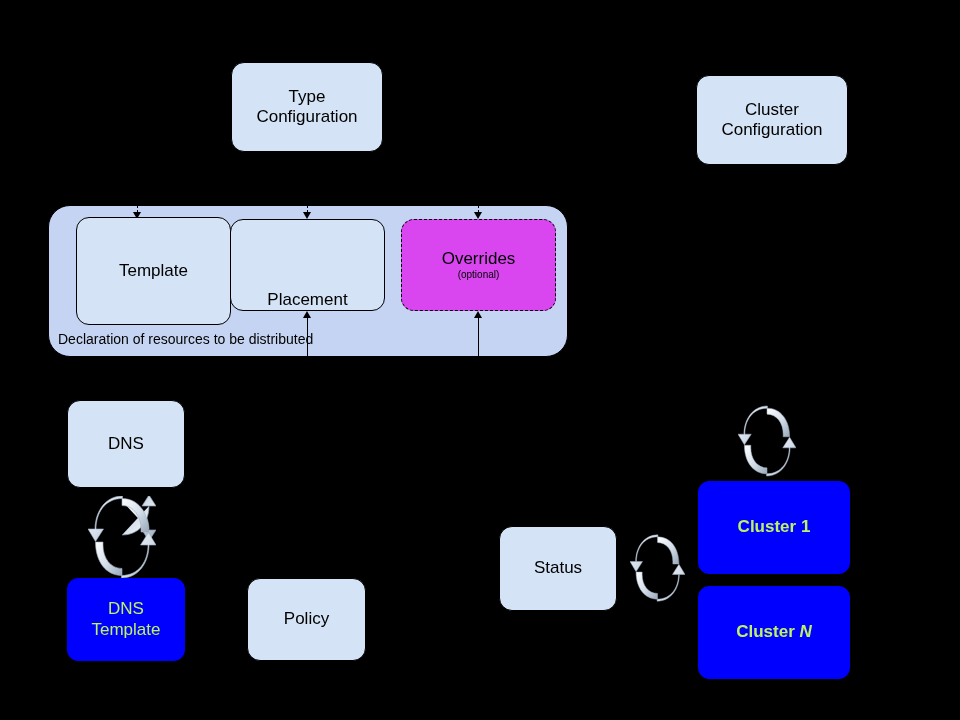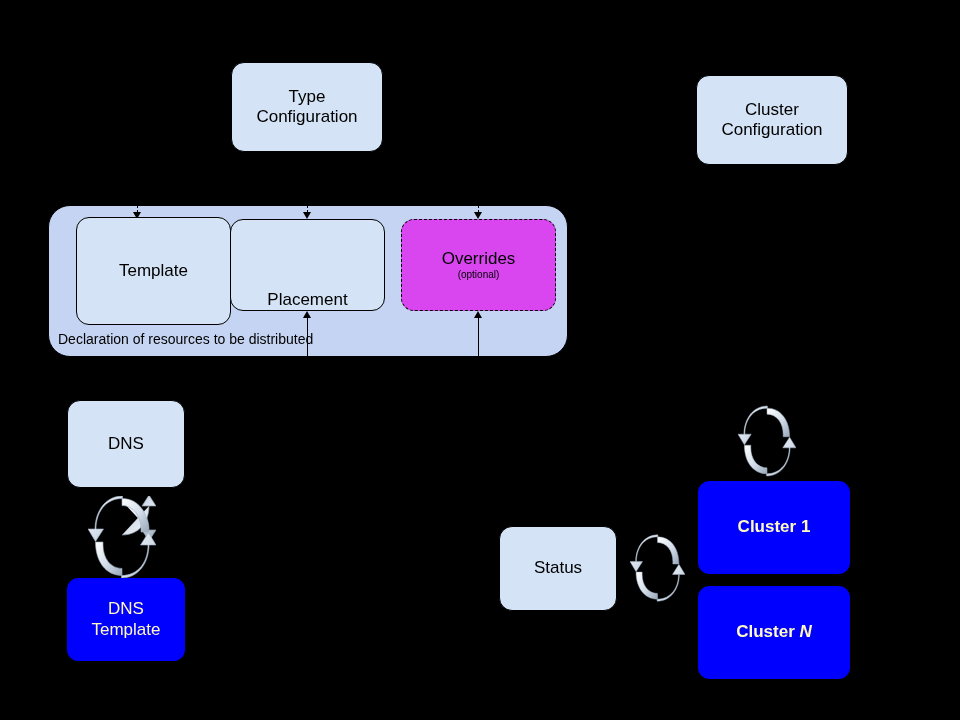--- a/index.html
+++ b/index.html
@@ -51,7 +51,7 @@
     background: #0000ff;
     border: 1px solid #0000ff;
     border-radius: 11px;
-    color: #fef9c3;
+    color: #bef264;
     font-weight: bold;
     font-size: 17px;
   }

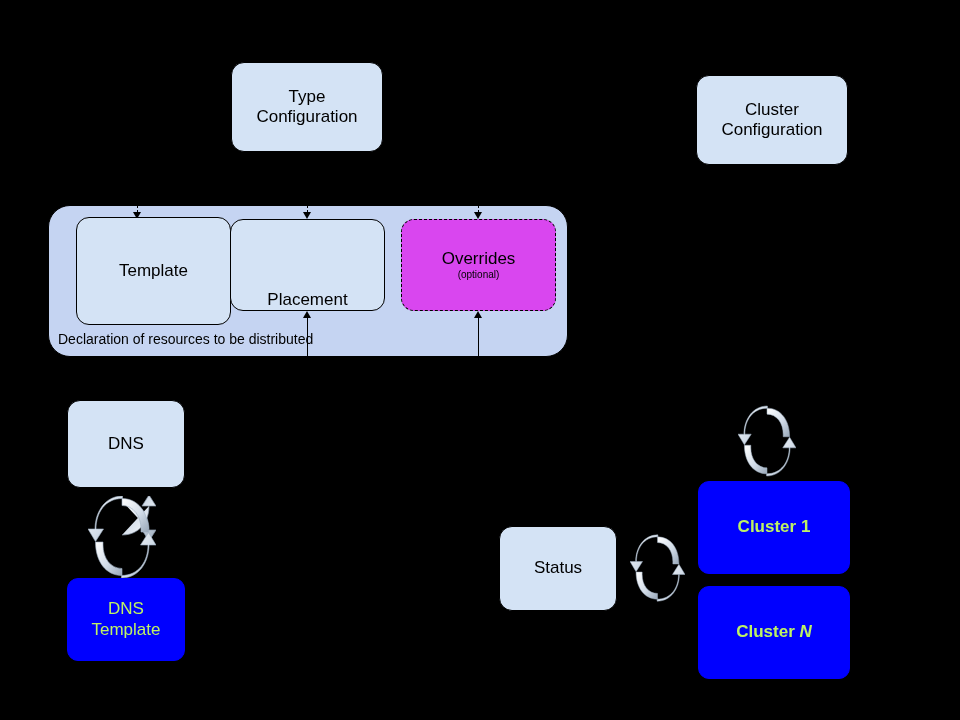--- a/index.html
+++ b/index.html
@@ -202,6 +202,9 @@
   </div>
 
 
+  <div class="node light" style="left:247px; top:578px; width:119px; height:83px;">
+    <span class="lbl">Policy</span>
+  </div>
 
 
   <svg class="sync" style="left:738px; top:400px;" width="58" height="82" viewBox="0 0 68 82">

